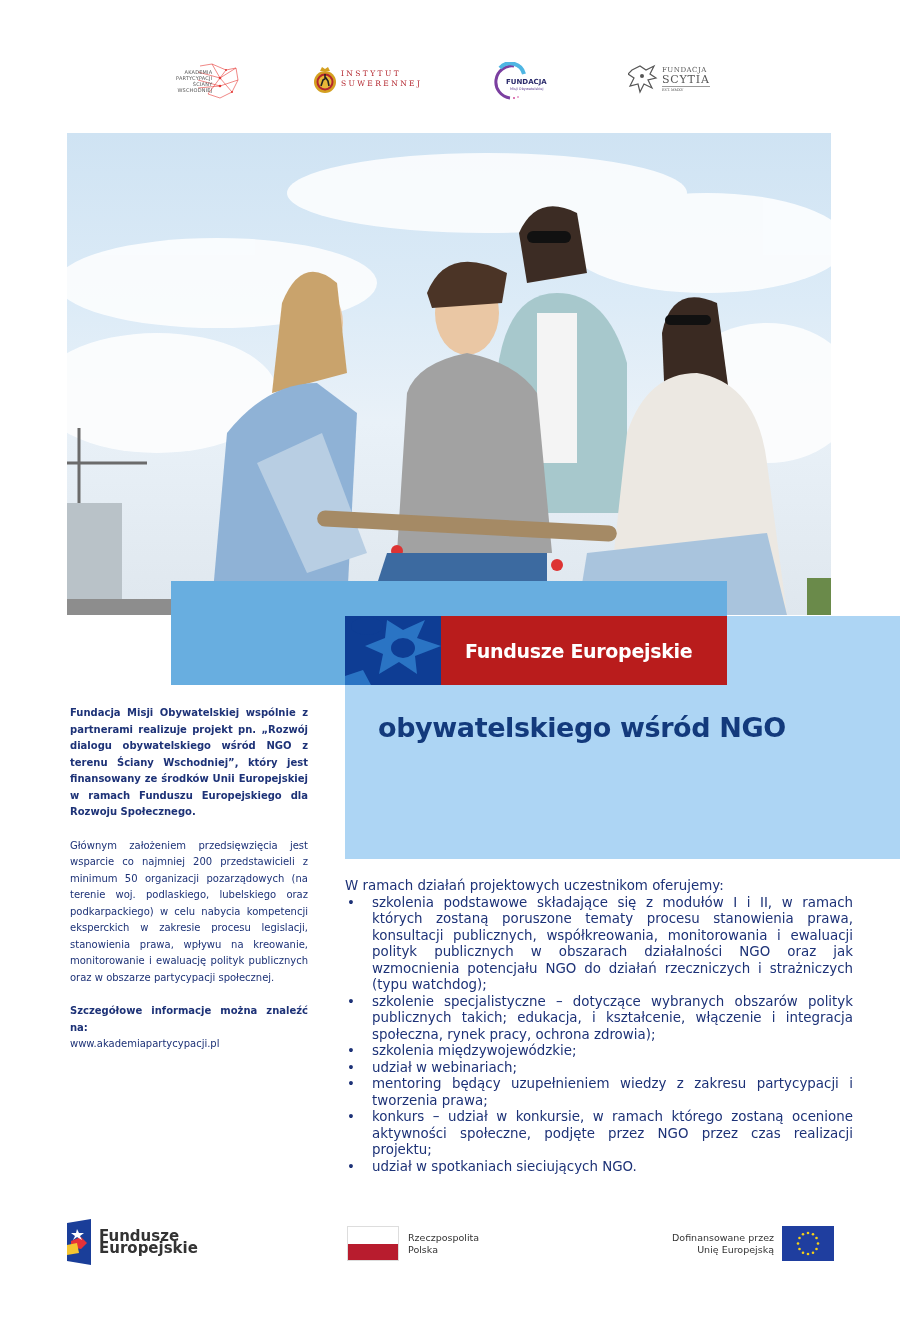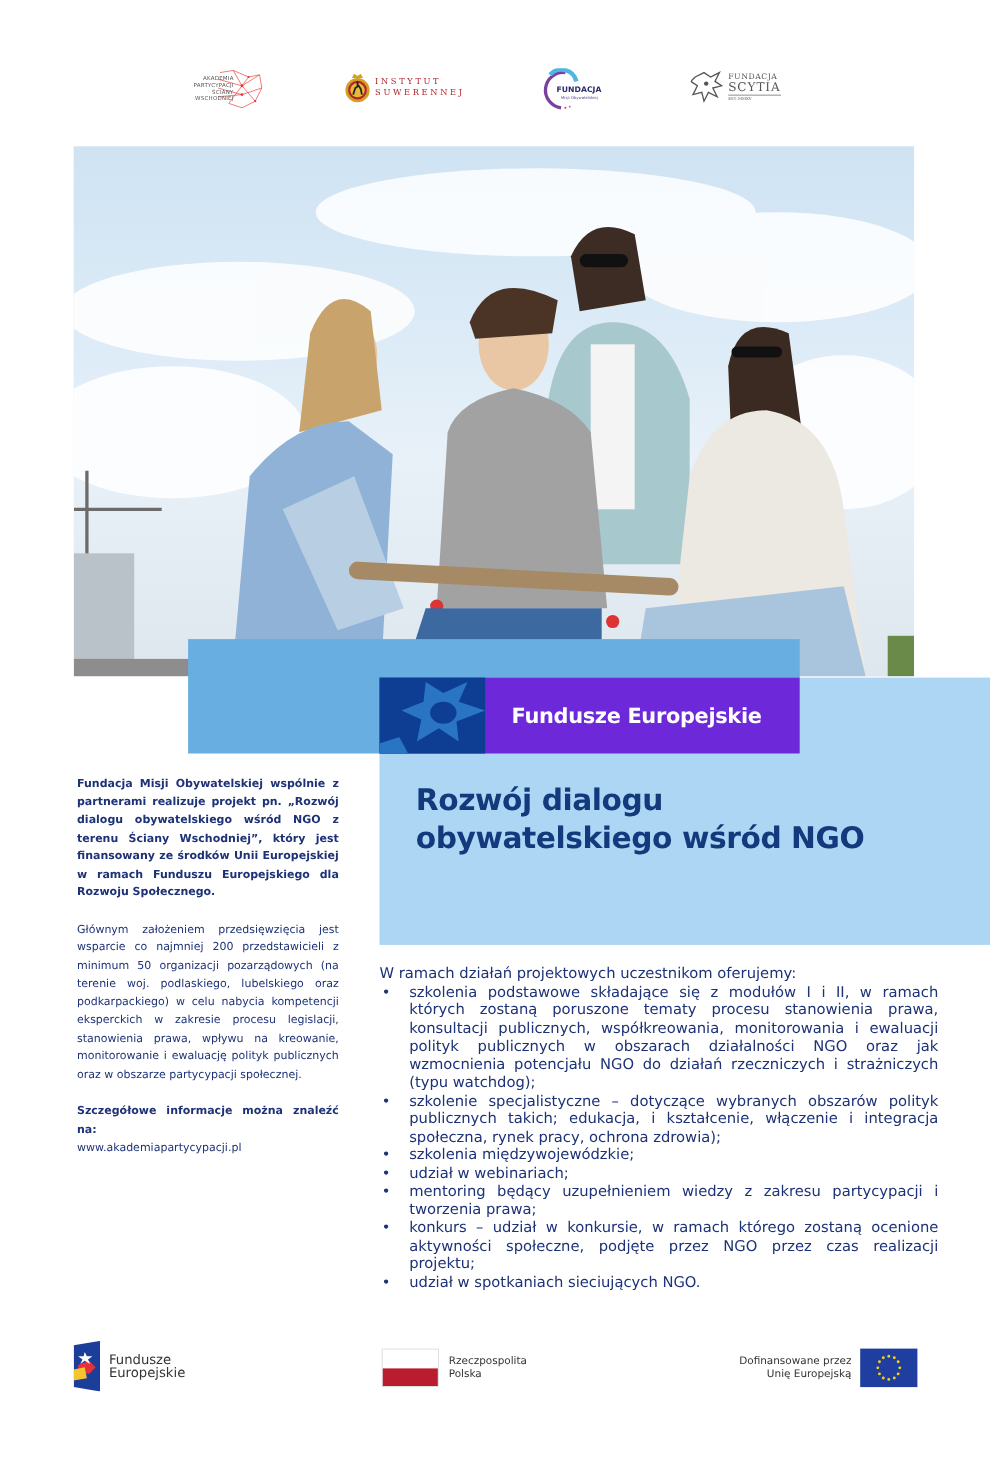--- a/index.html
+++ b/index.html
@@ -32,7 +32,7 @@
   
   .block-mid { left:171px; top:581px; width:556px; height:104px; background:#68aee0; }
   .block-light { left:345px; top:616px; width:555px; height:243px; background:#add5f4; }
-  .fe-banner { left:345px; top:616px; width:382px; height:69px; background:#6d28d9; display:flex; align-items:center; }
+  .fe-banner { left:345px; top:616px; width:382px; height:69px; background:#b91c1c; display:flex; align-items:center; }
   .fe-stars { width:96px; height:69px; background:#0e3d94; overflow:hidden; }
   .fe-label { color:#ffffff; font-weight:bold; font-size:19px; margin-left:24px; letter-spacing:-0.3px; }
 

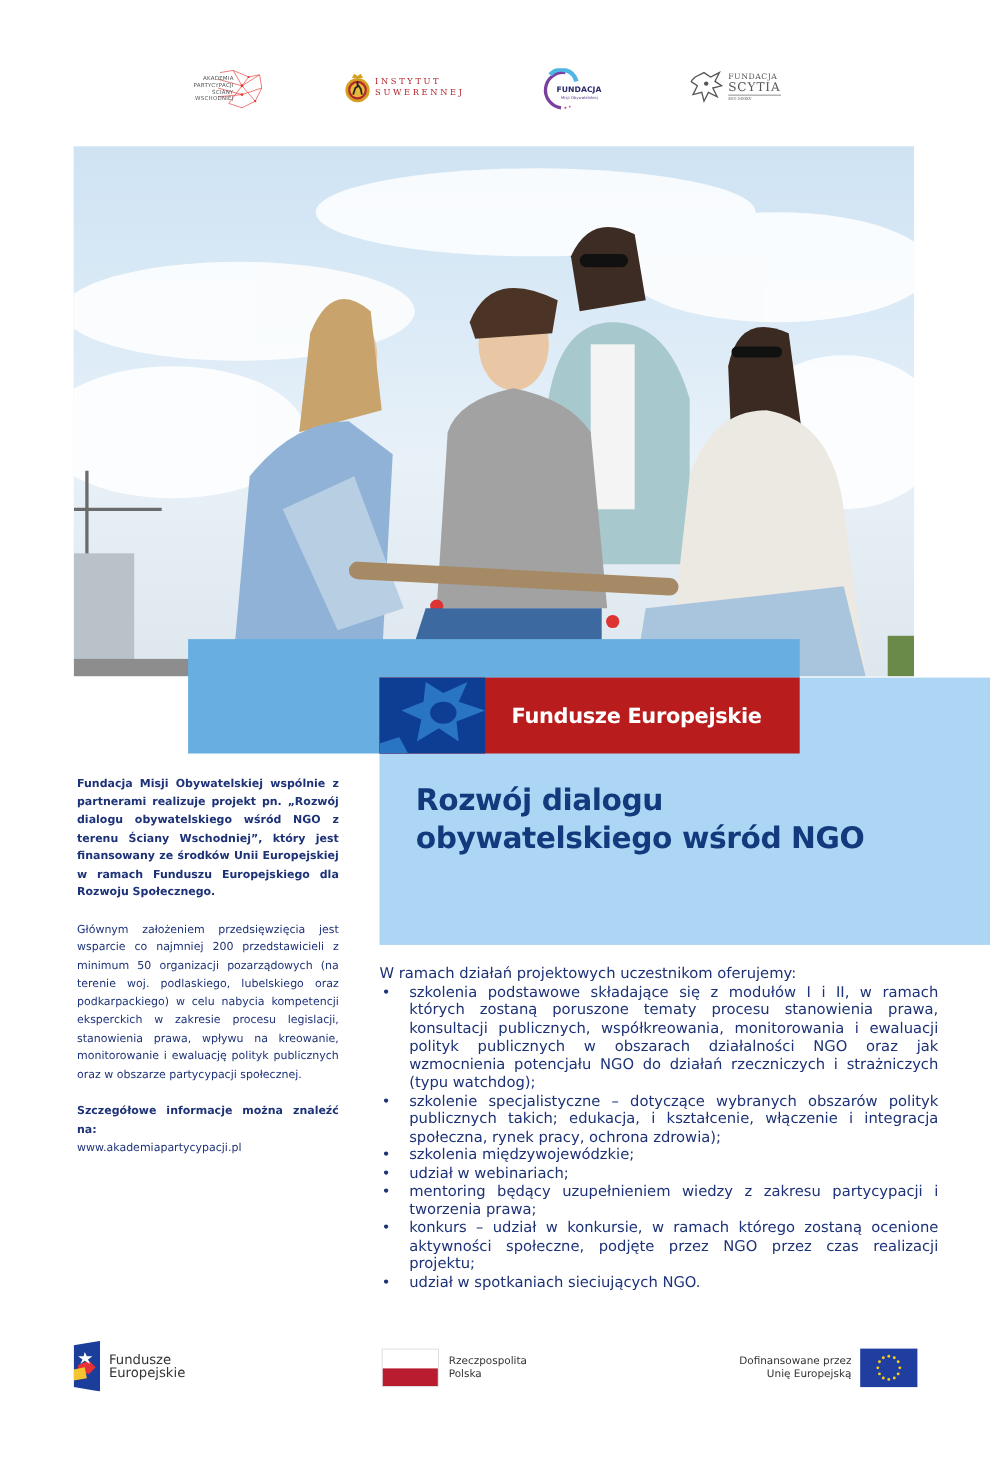--- a/index.html
+++ b/index.html
@@ -197,7 +197,6 @@
 </div>
 
 <div class="abs headline">
-  <div>Rozwój dialogu</div>
   <div>obywatelskiego wśród NGO</div>
 </div>
 

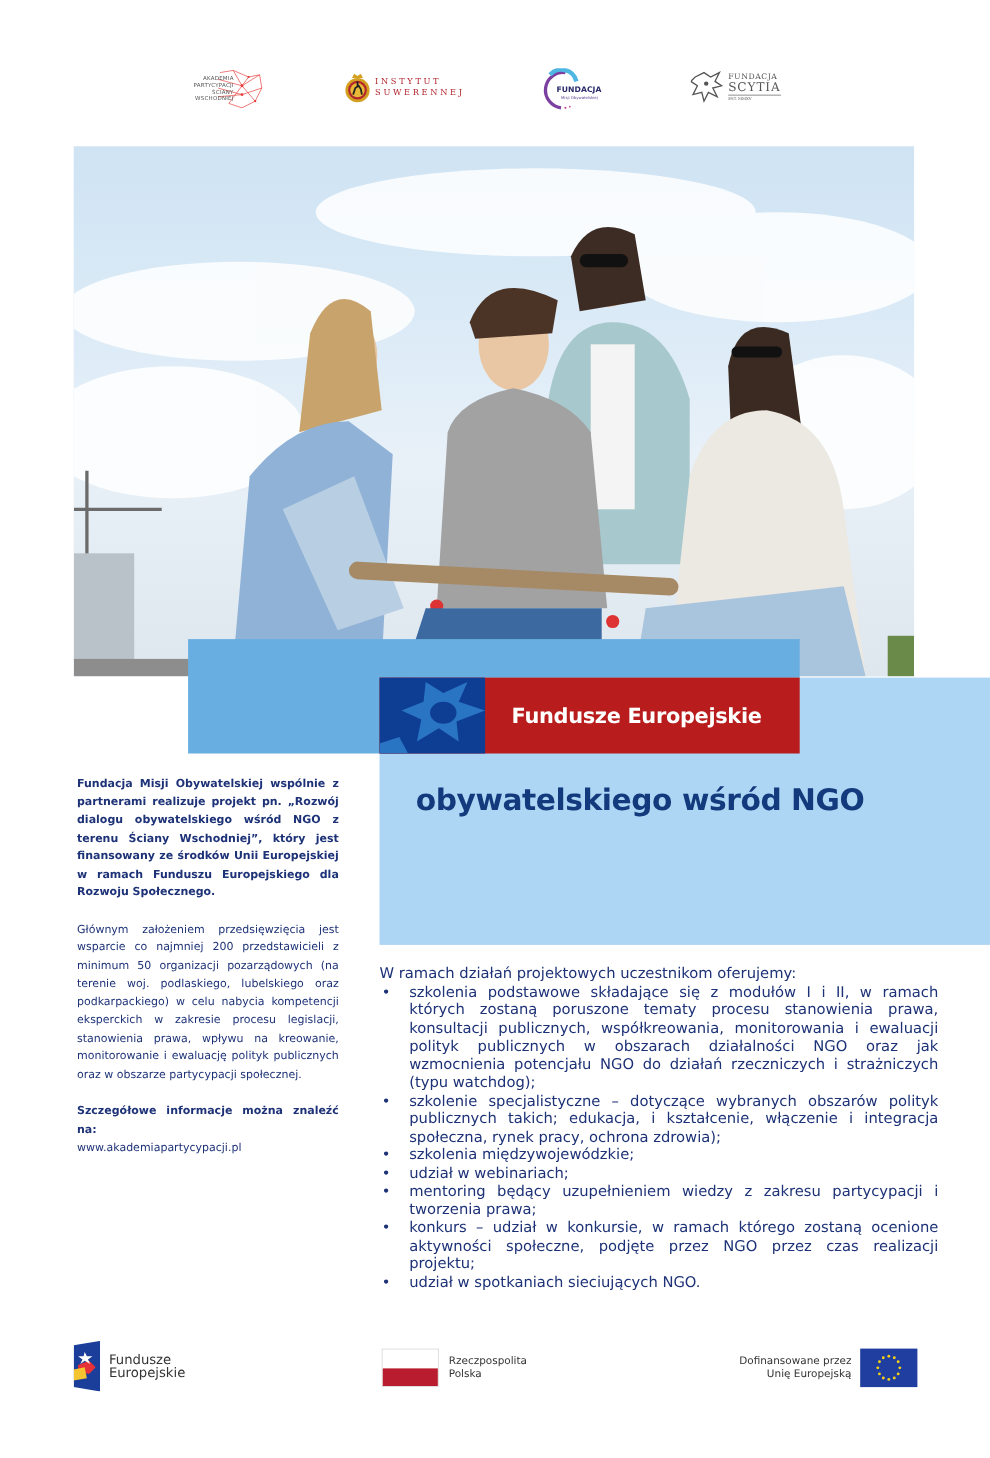--- a/index.html
+++ b/index.html
@@ -53,7 +53,7 @@
 
   
   .footer-fe { left:67px; top:1219px; display:flex; align-items:center; }
-  .footer-fe .txt { font-size:12px; line-height:12px; color:#333; margin-left:8px; }
+  .footer-fe .txt { font-size:15px; line-height:12px; color:#333; margin-left:8px;font-weight:bold; }
   .footer-rp { left:347px; top:1226px; display:flex; align-items:center; }
   .flag { width:52px; height:35px; border:1px solid #ddd; box-sizing:border-box; }
   .flag .w { height:50%; background:#fff; }

